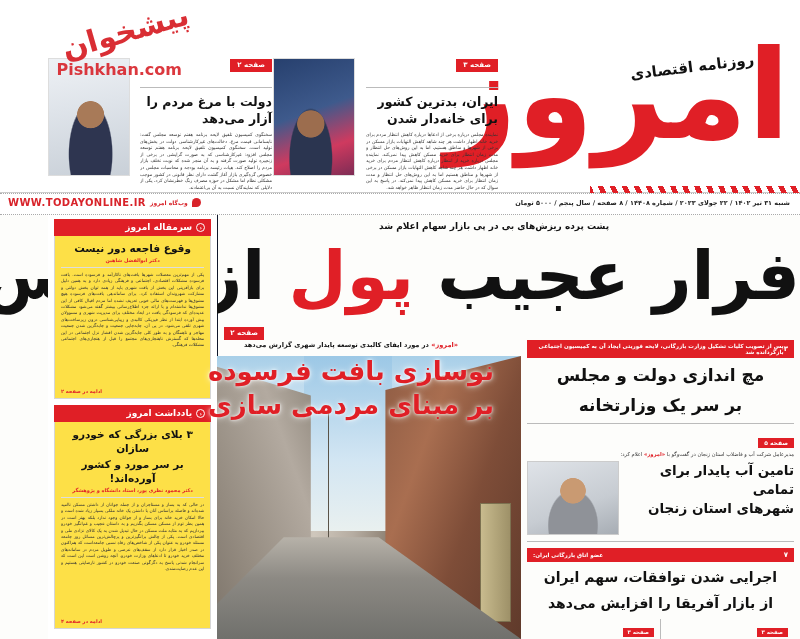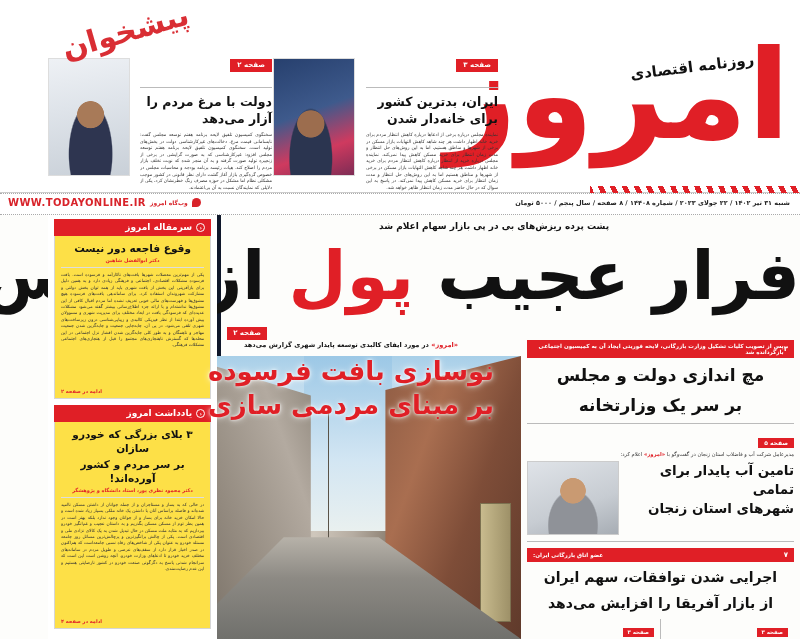--- a/index.html
+++ b/index.html
@@ -371,6 +371,7 @@
 
     <div class="watermark">
       <div class="wm-fa">پیشخوان</div>
+      <div class="wm-en">Pishkhan.com</div>
     </div>
   </div>
 

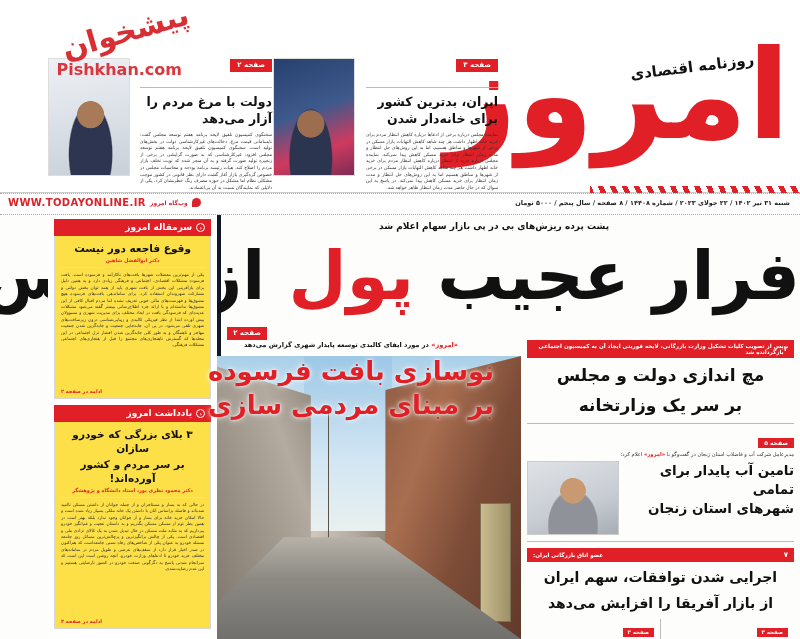--- a/index.html
+++ b/index.html
@@ -156,7 +156,7 @@
   .col-lead {
     width: 620px; height: 424px;
     position: relative;
-    border-left: 4px solid #0f172a;
+    border-left: 1px solid #0f172a;
     padding-left: 40px;
   }
   .kicker-top {

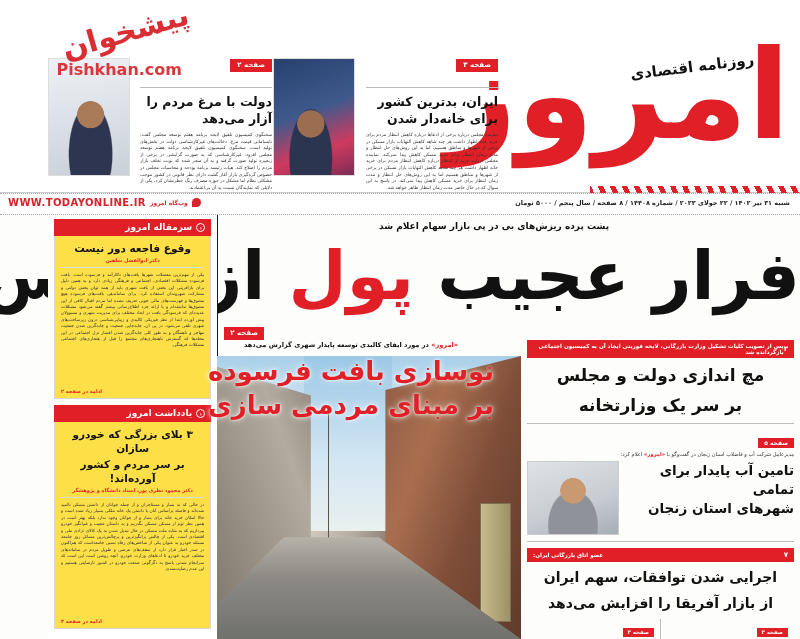--- a/index.html
+++ b/index.html
@@ -487,7 +487,7 @@
         </div>
         <div class="side-card">
           <div class="side-head">۳ بلای بزرگی که خودرو سازان</div>
-          <div class="side-head">بر سر مردم و کشور آورده‌اند!</div>
+          <div class="side-head">بر سر مورد و کشور آورده‌اند!</div>
           <div class="side-author">دکتر محمود نظری پور، استاد دانشگاه و پژوهشگر</div>
           <div class="side-body" style="height:118px;overflow:hidden">در حالی که به بساز و مستاجران و از جمله جوانان از داشتن مسکن ناامید شده‌اند و فاصله براساس آنان با داشتن یک خانه ملکی بسیار زیاد شده است و حالا امکان خرید خانه برای بساز و از جوانان وجود ندارد بلکه بهتر است در همین بطر توم از مسکن مسکن بگذریم و به داستان عجیب و غم‌انگیز خودرو بپردازیم که به مثابه ملت مسکن در حال تبدیل شدن به یک کالای نژادی ملی و اقتصادی است. یکی از چالش برانگیزترین و پرچالش‌ترین مسائل روز جامعه مسئله خودرو به عنوان یکی از شاخص‌های رفاه نسبی جامعه‌است که هم‌اکنون در صدر اخبار قرار دارد از سقف‌های عرضی و طویل مردم در سامانه‌های مختلف خرید خودرو تا ادعاهای وزارت خودرو. آنچه روشن است این است که سرانجام شدنی پاسخ به دگرگونی صنعت خودرو در کشور نارضایتی هستیم و این عدم رضایت‌مندی.</div>
           <div class="side-more">ادامه در صفحه ۴</div>

